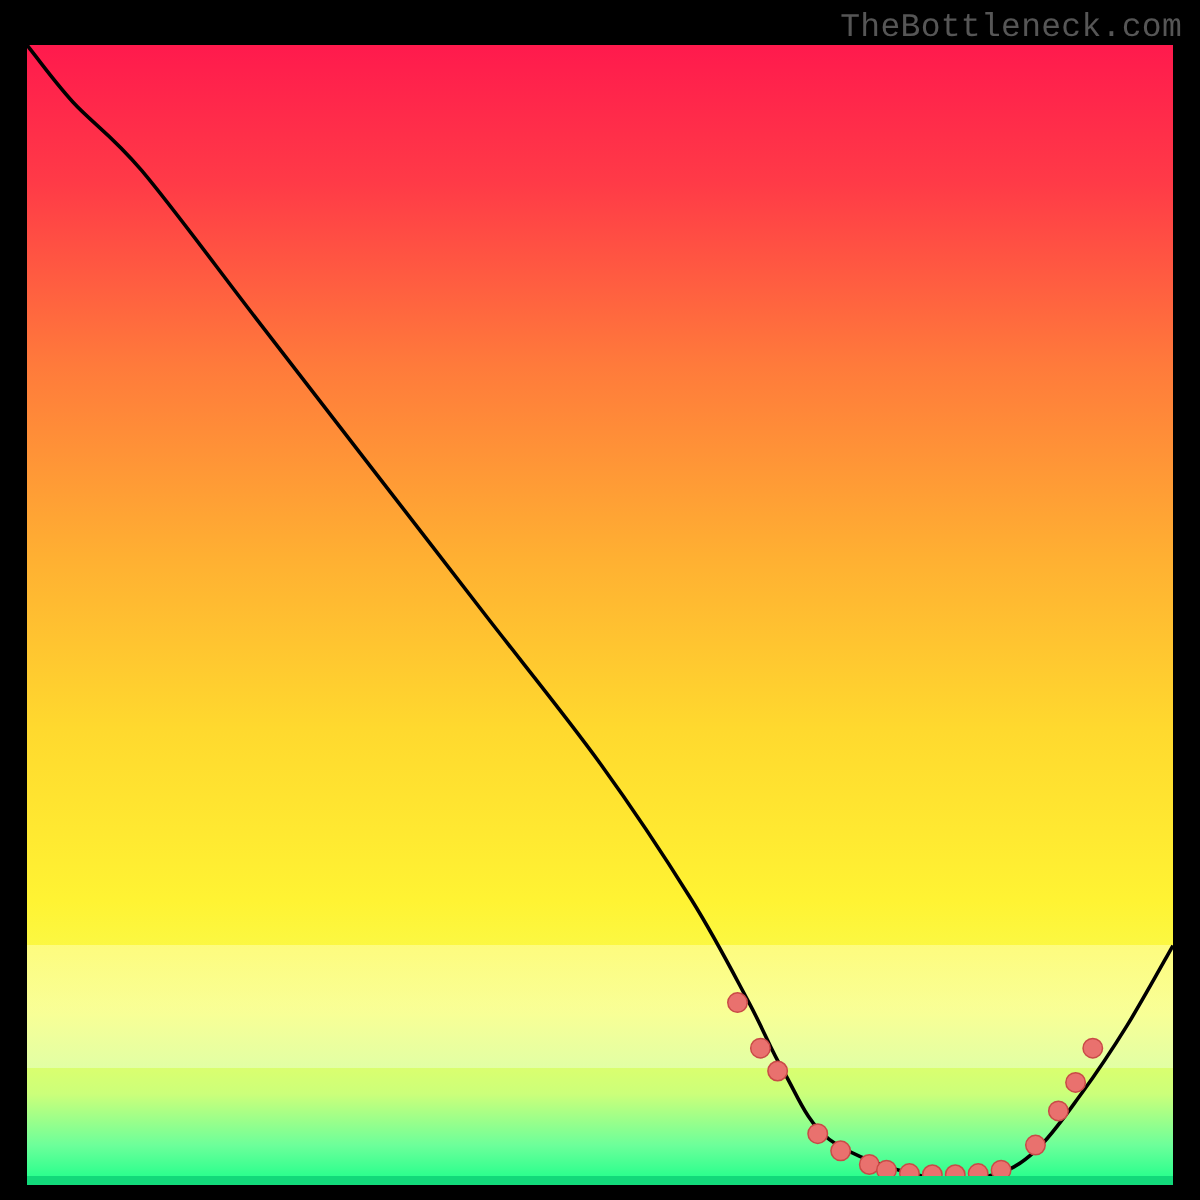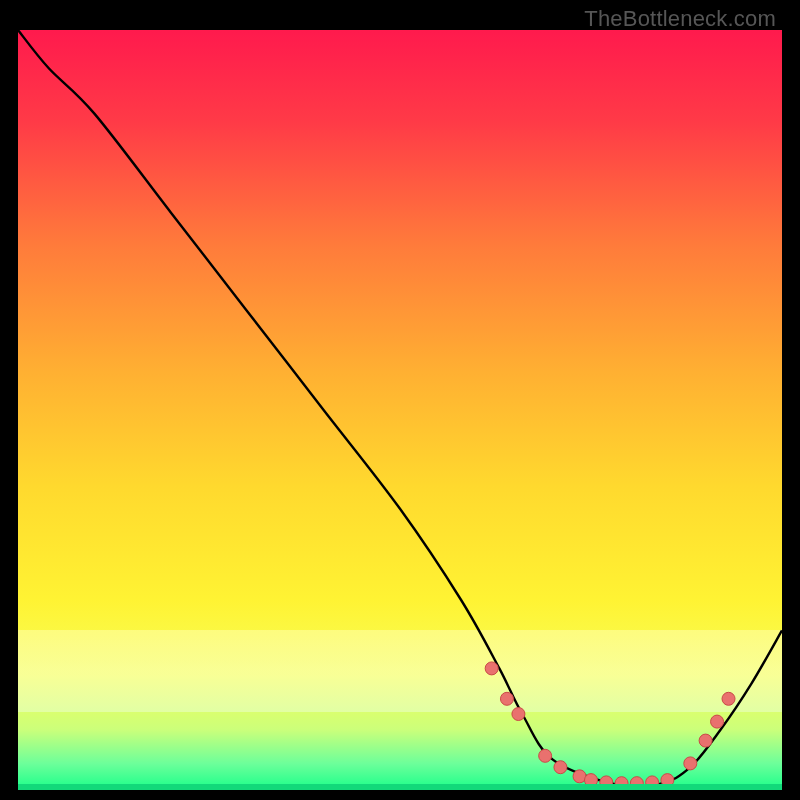--- a/index.html
+++ b/index.html
@@ -19,8 +19,8 @@
   .watermark {
     position: absolute;
     top: 6px;
-    right: 24px;
-    font-family: Liberation Sans, sans-serif;
+    right: 12px;
+    font-family: Liberation Mono, monospace;
     font-size: 22px;
     color: #565656;
     letter-spacing: 0.2px;

